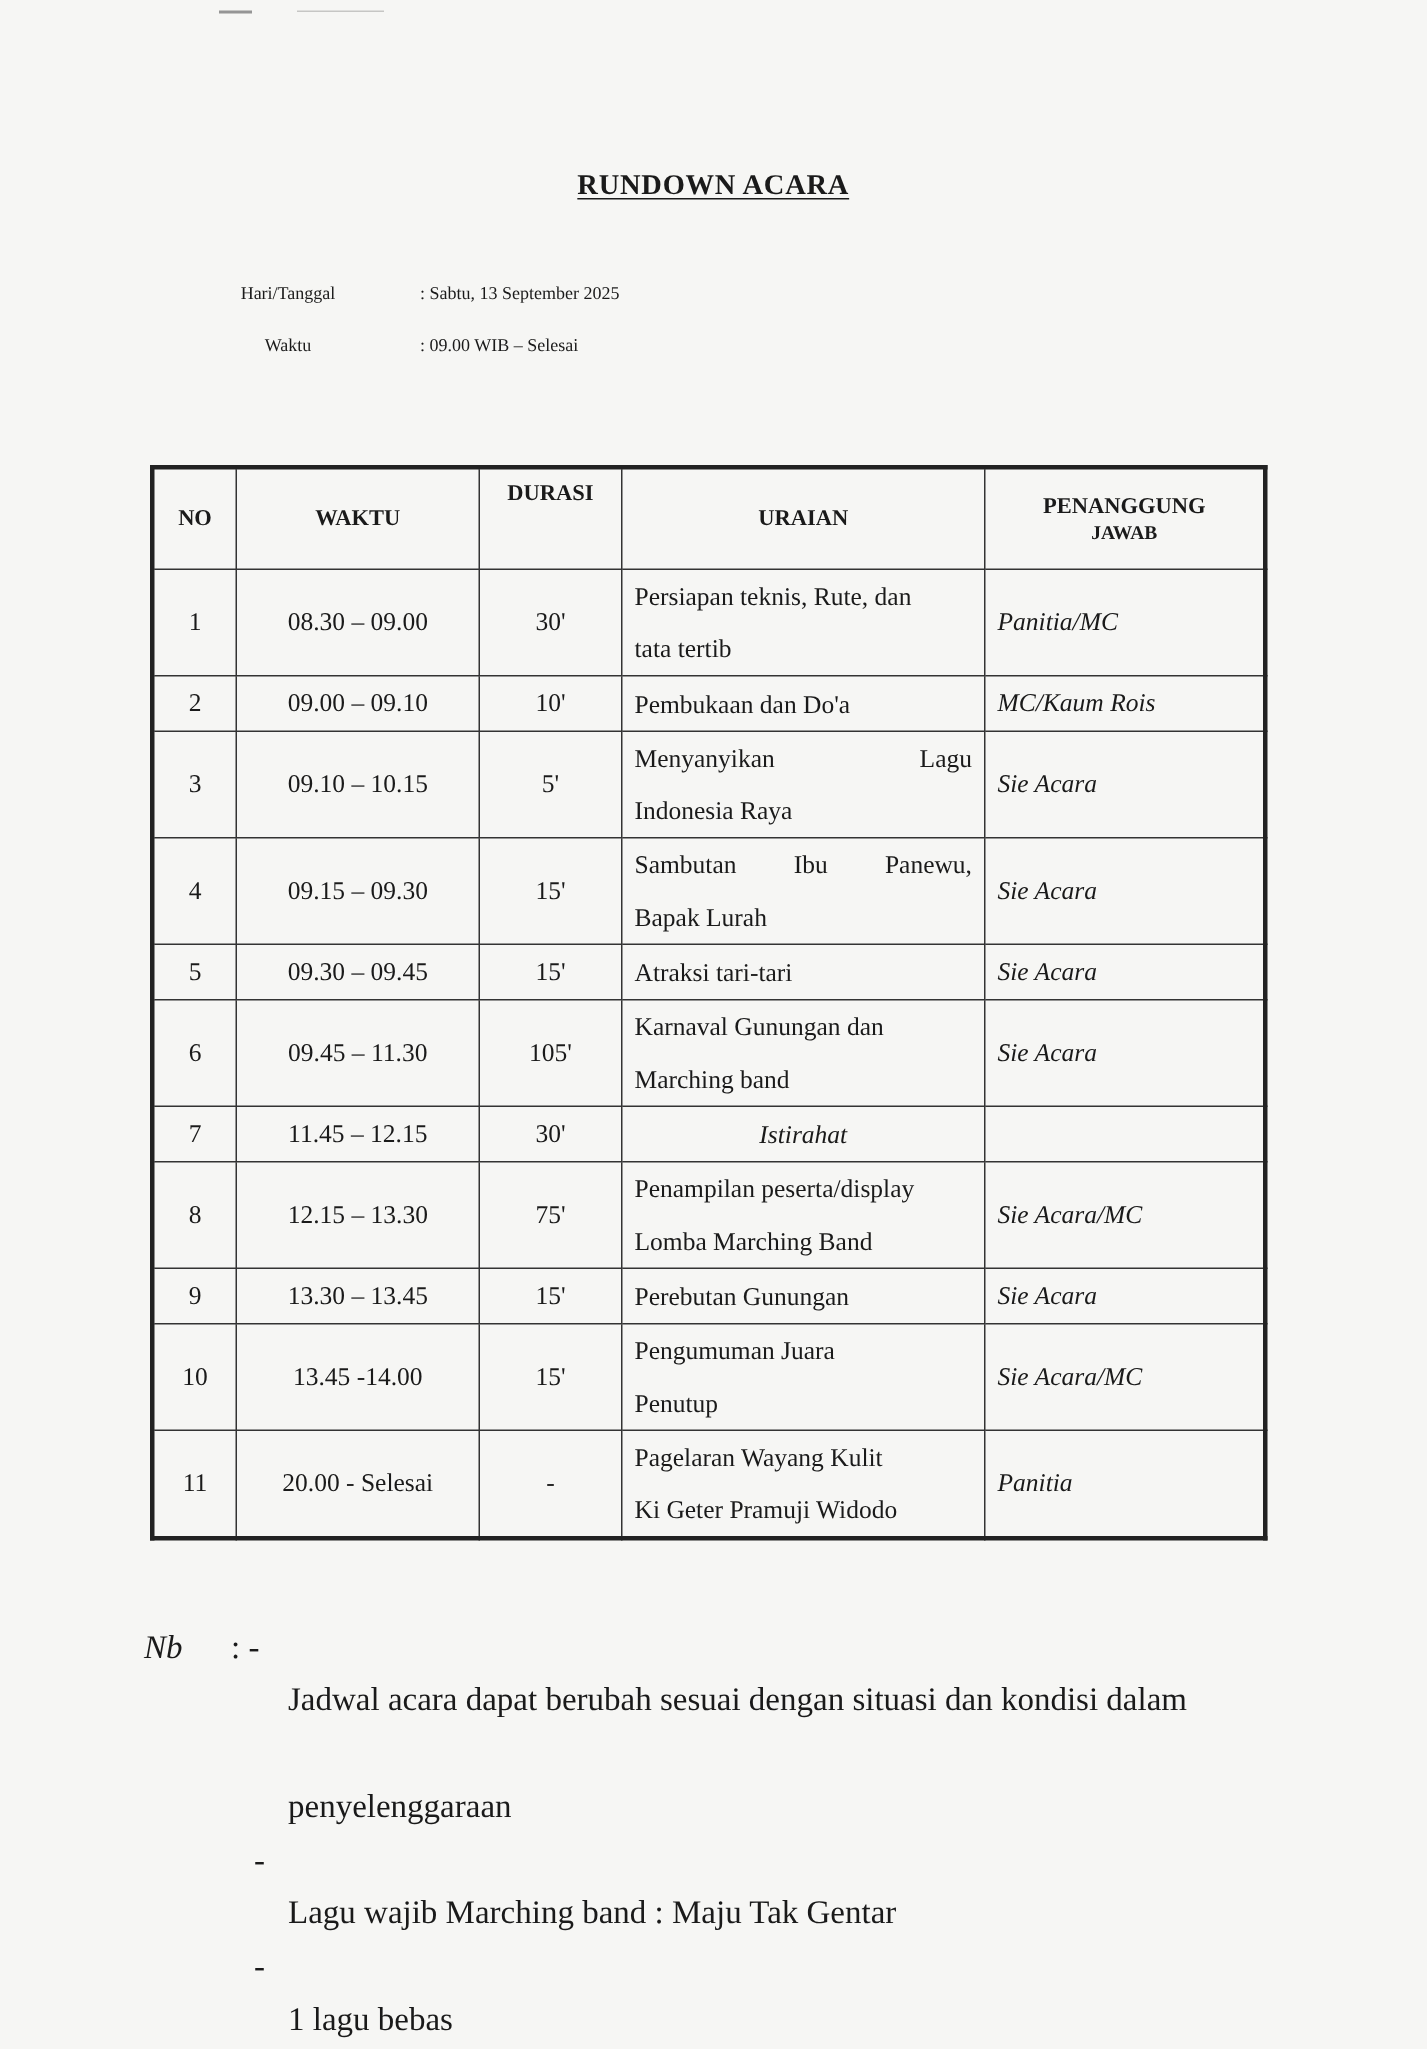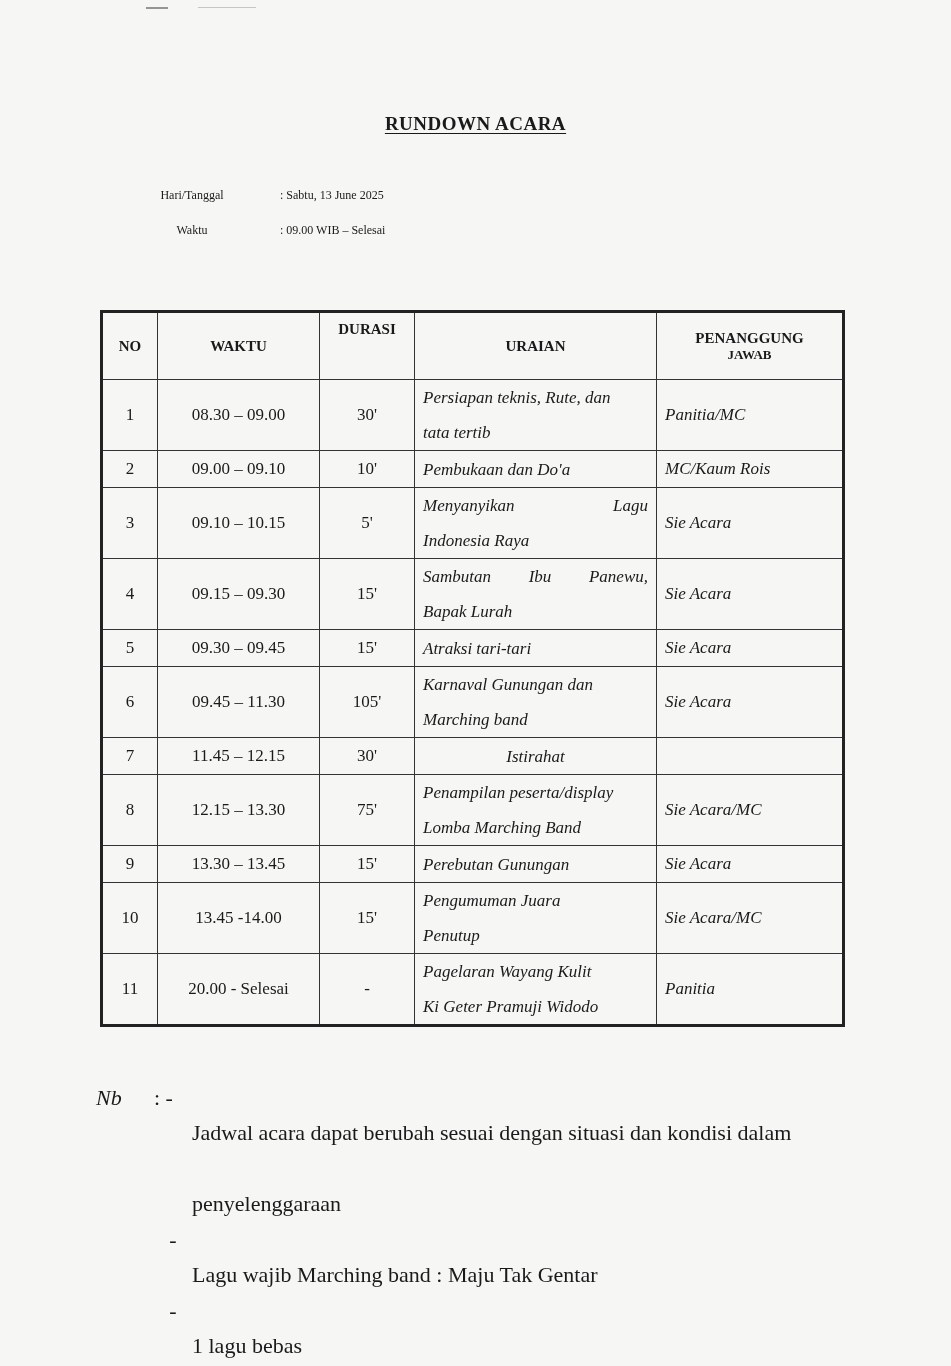--- a/index.html
+++ b/index.html
@@ -105,7 +105,7 @@
 <div class="info">
   <div class="info-row">
     <span class="info-label">Hari/Tanggal</span>
-    <span class="info-value">: Sabtu, 13 June 2025</span>
+    <span class="info-value">: Sabtu, 13 September 2025</span>
   </div>
   <div class="info-row">
     <span class="info-label">Waktu</span>

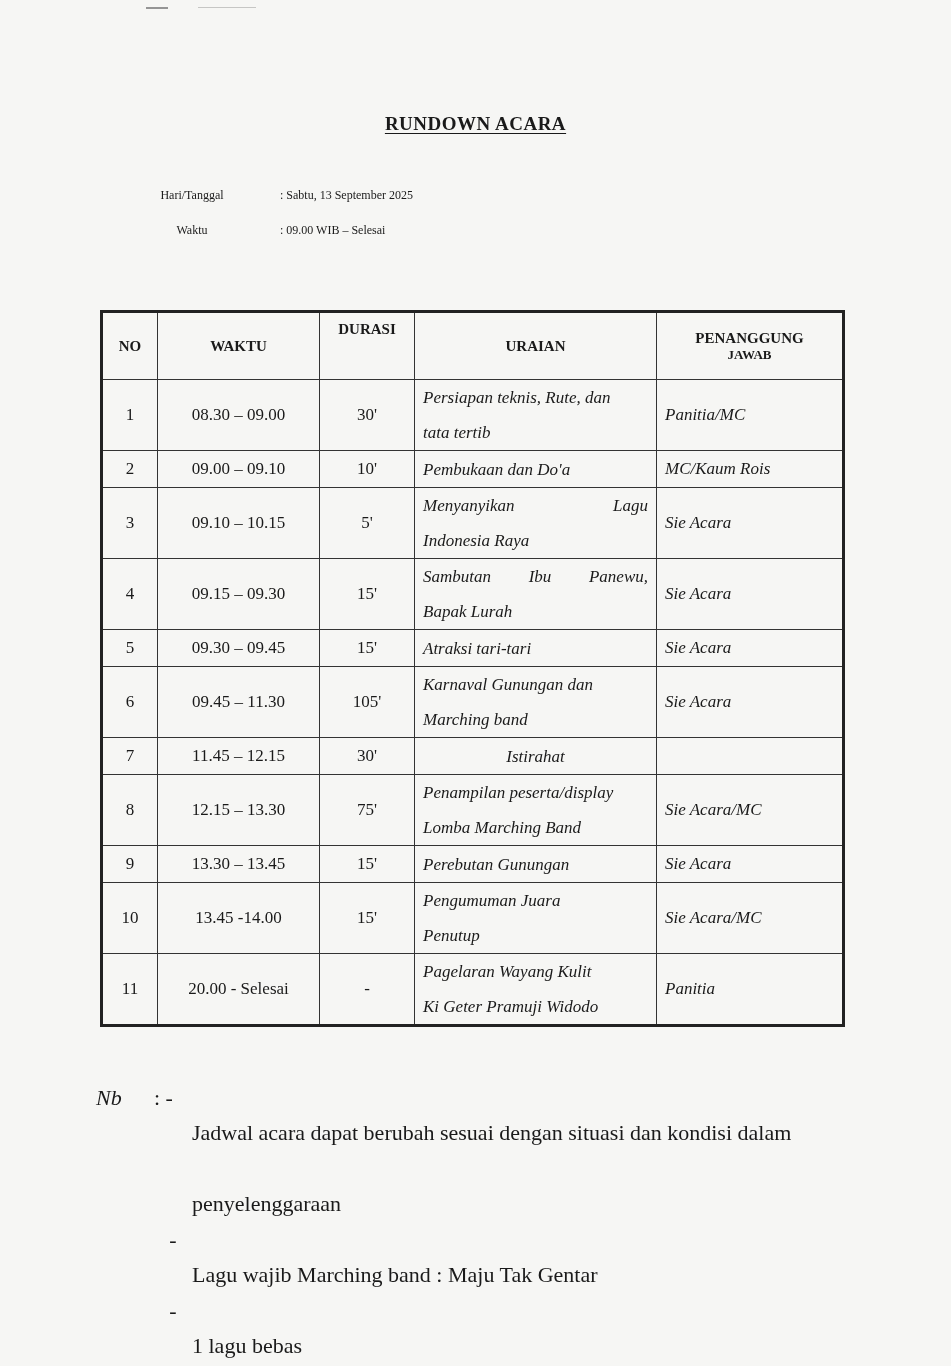--- a/index.html
+++ b/index.html
@@ -72,7 +72,7 @@
     td.durasi { width: 78px; text-align: center; }
     td.uraian { width: 225px; text-align: left; line-height: 35px; }
     td.pj { text-align: left; font-style: italic; }
-    td.uraian .line { display: block; font-style: italic; }
+    td.uraian .line { display: block; }
     td.uraian .line.justify { text-align: justify; text-align-last: justify; }
     td.uraian.center { text-align: center; font-style: italic; }
     tr.row-1 td { height: 67px; }

